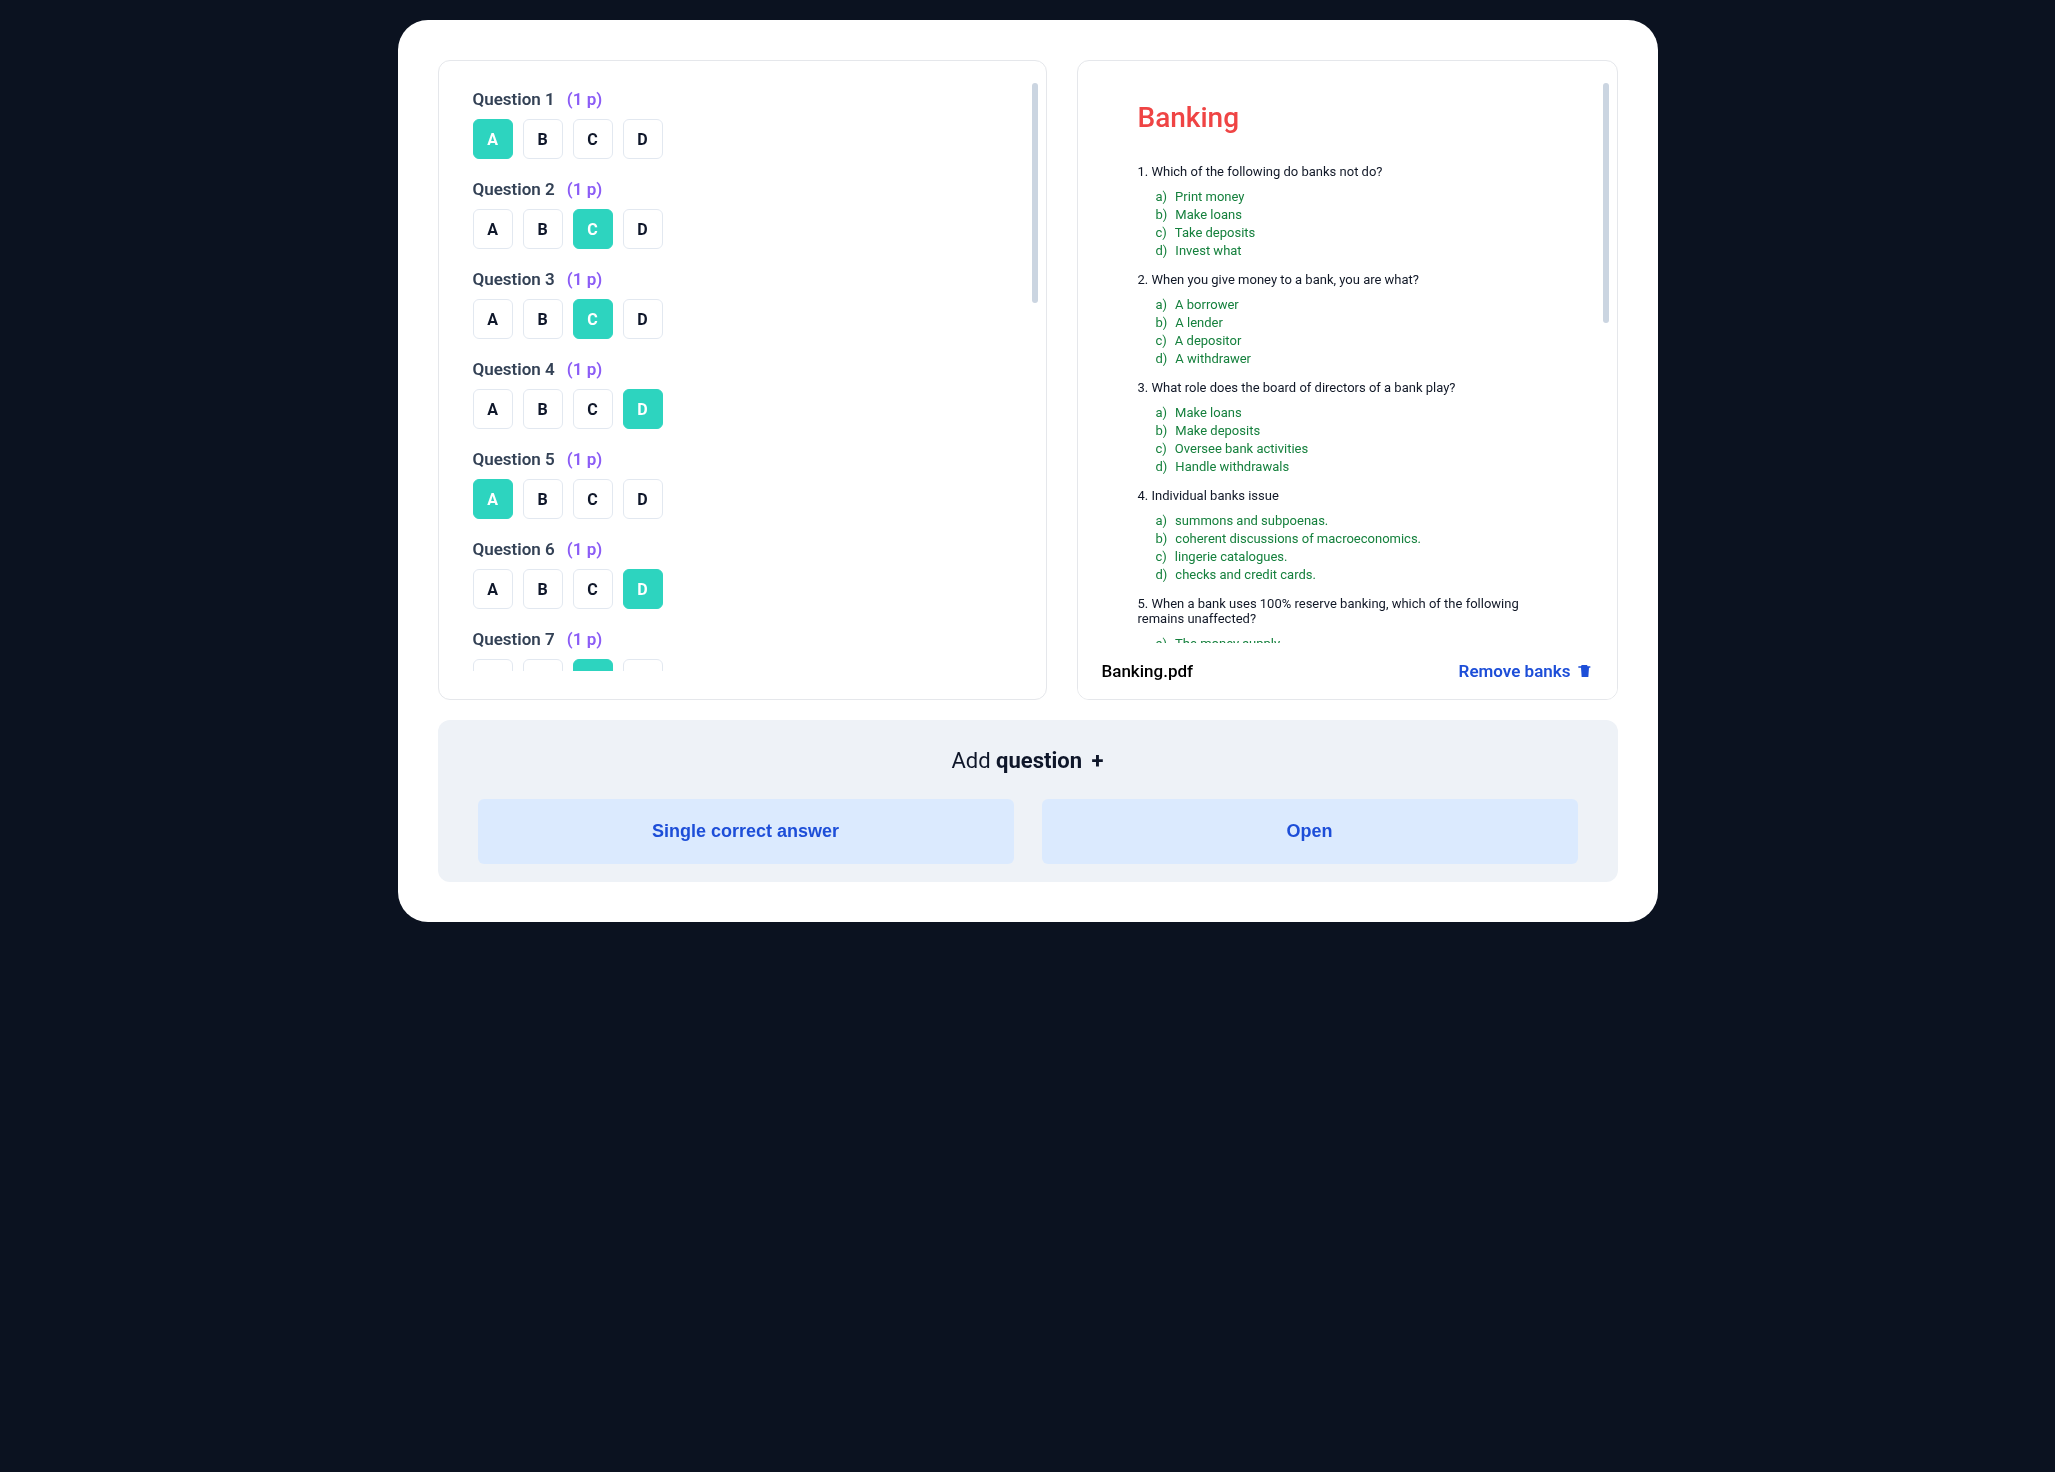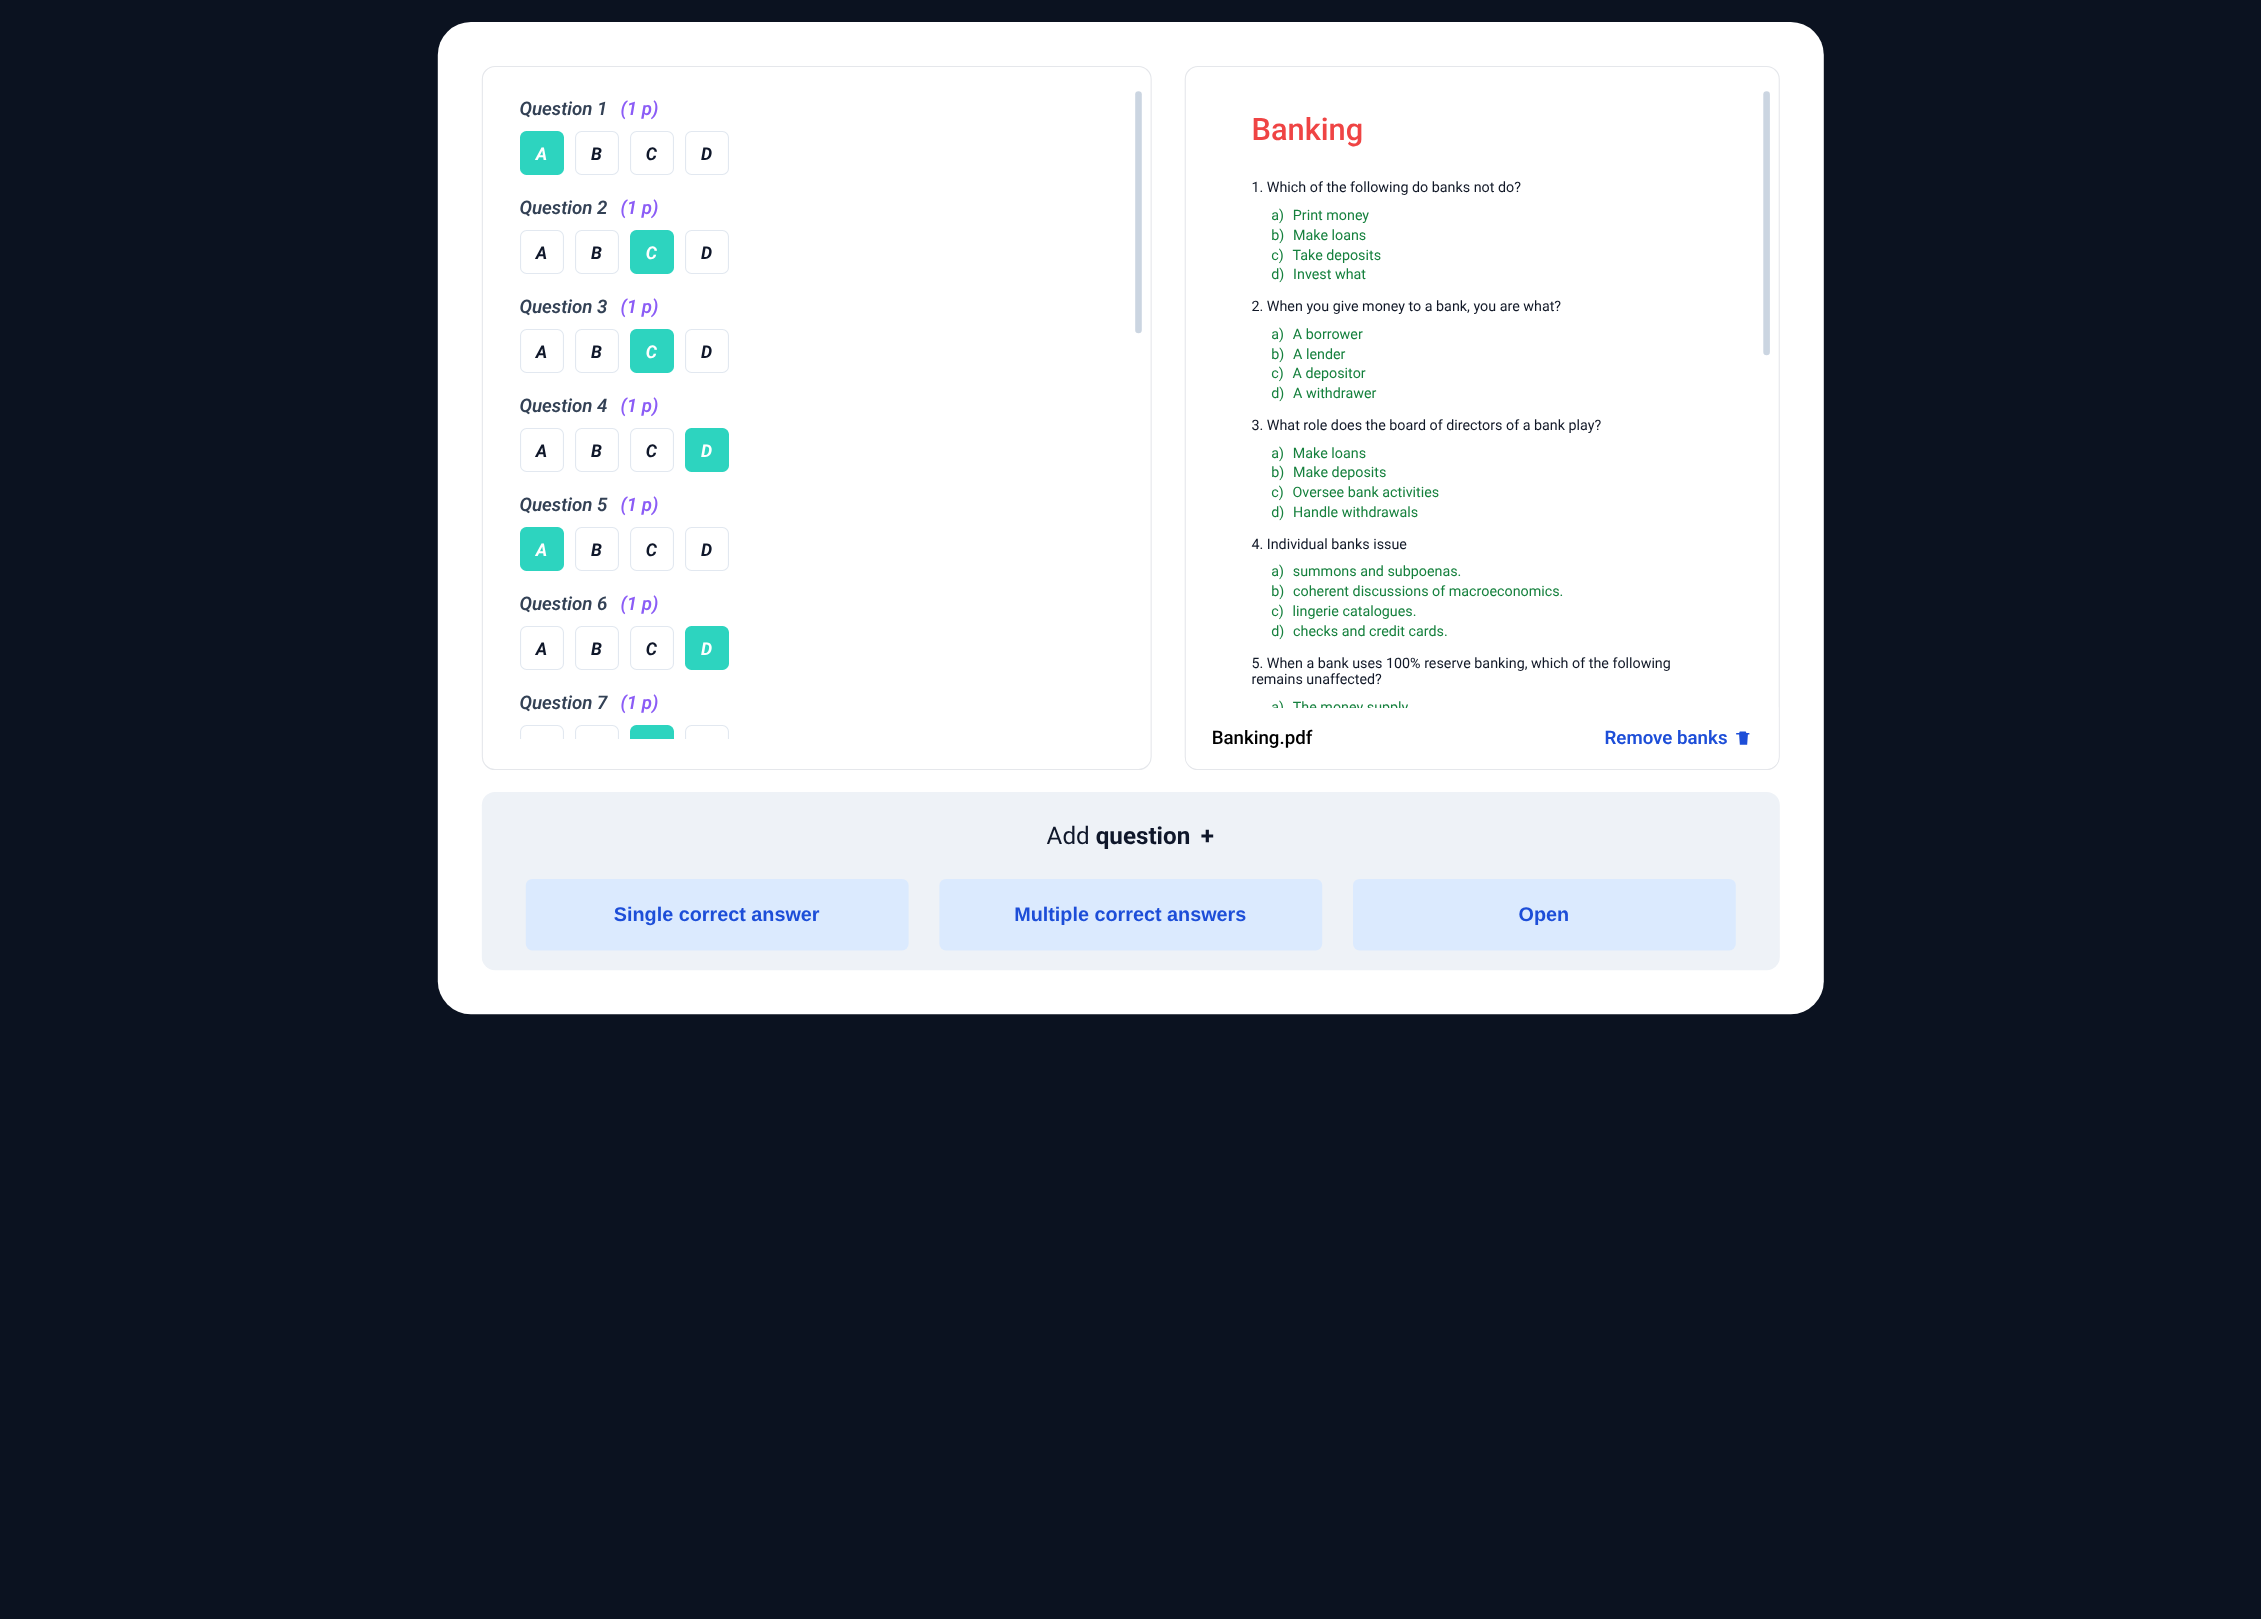--- a/index.html
+++ b/index.html
@@ -43,7 +43,7 @@
   overflow-y: auto;
   padding-right: 8px;
 }
-.question-block { margin-bottom: 20px; font-style: italic; }
+.question-block { margin-bottom: 20px; }
 .question-header {
   display: flex;
   gap: 12px;

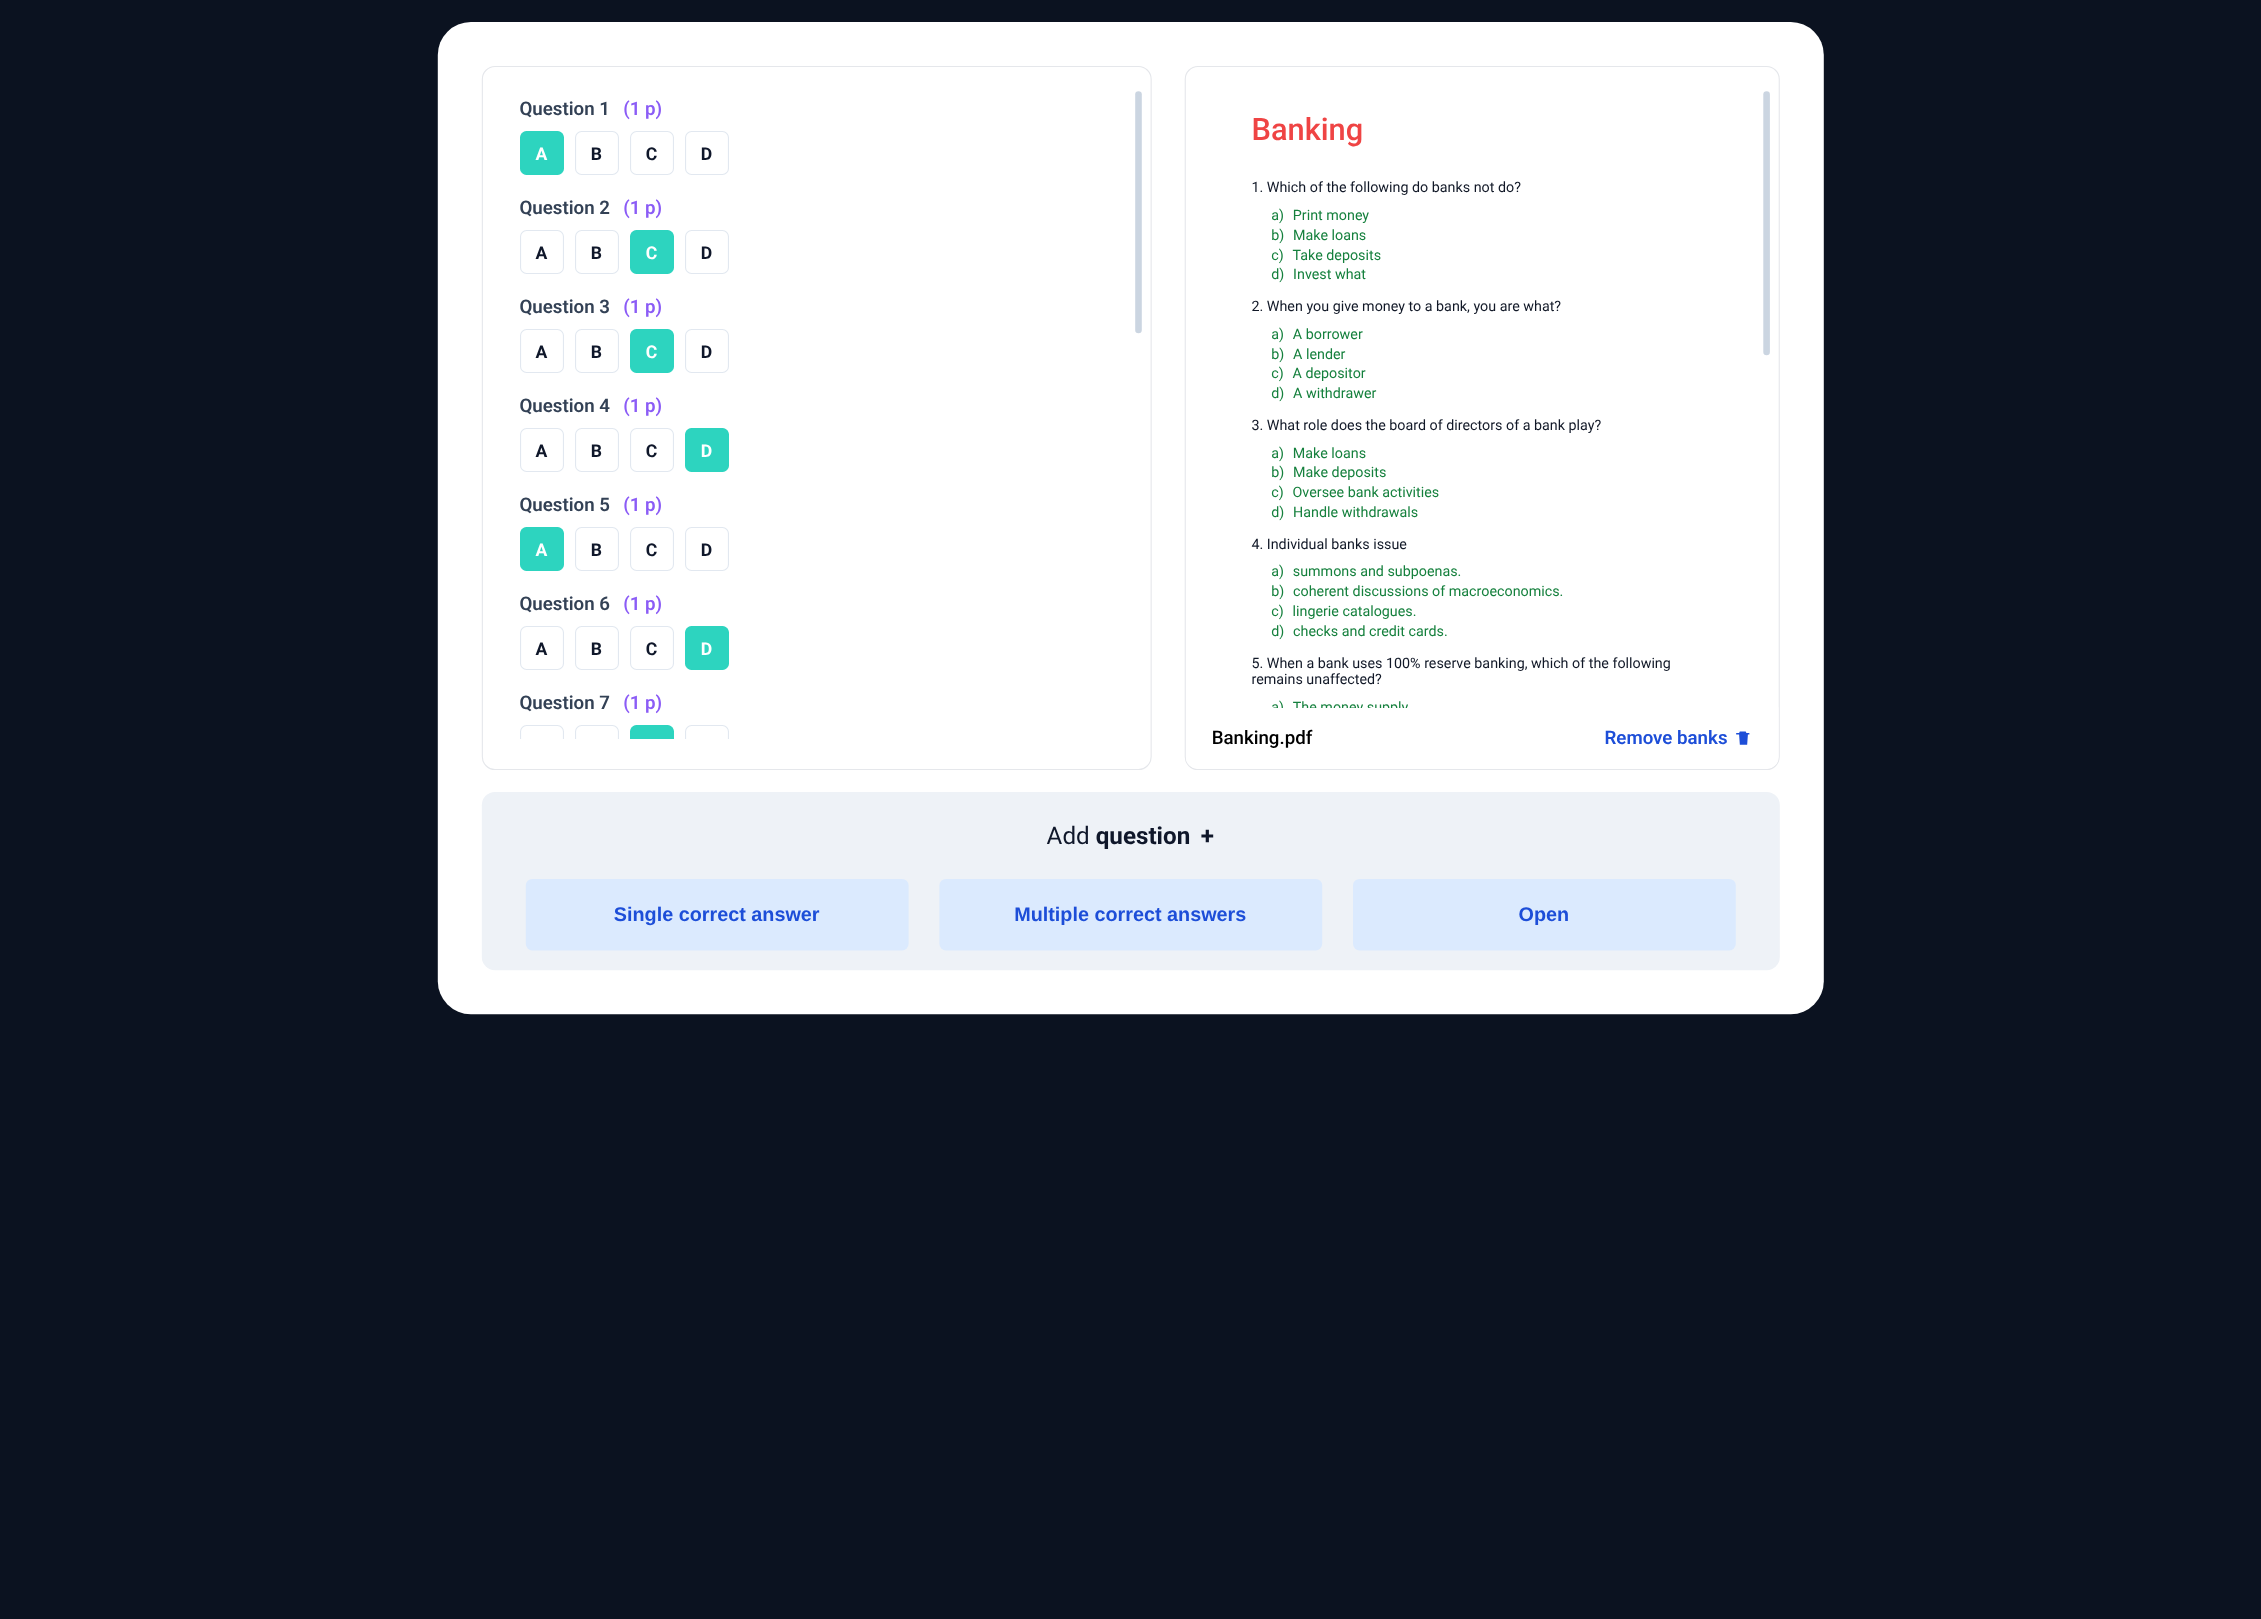--- a/index.html
+++ b/index.html
@@ -331,7 +331,6 @@
     </div>
     <div class="qtype-row" id="qtype-row">
         <button class="qtype-btn">Single correct answer</button>
-        <button class="qtype-btn">Multiple correct answers</button>
         <button class="qtype-btn">Open</button>
       </div>
   </div>

